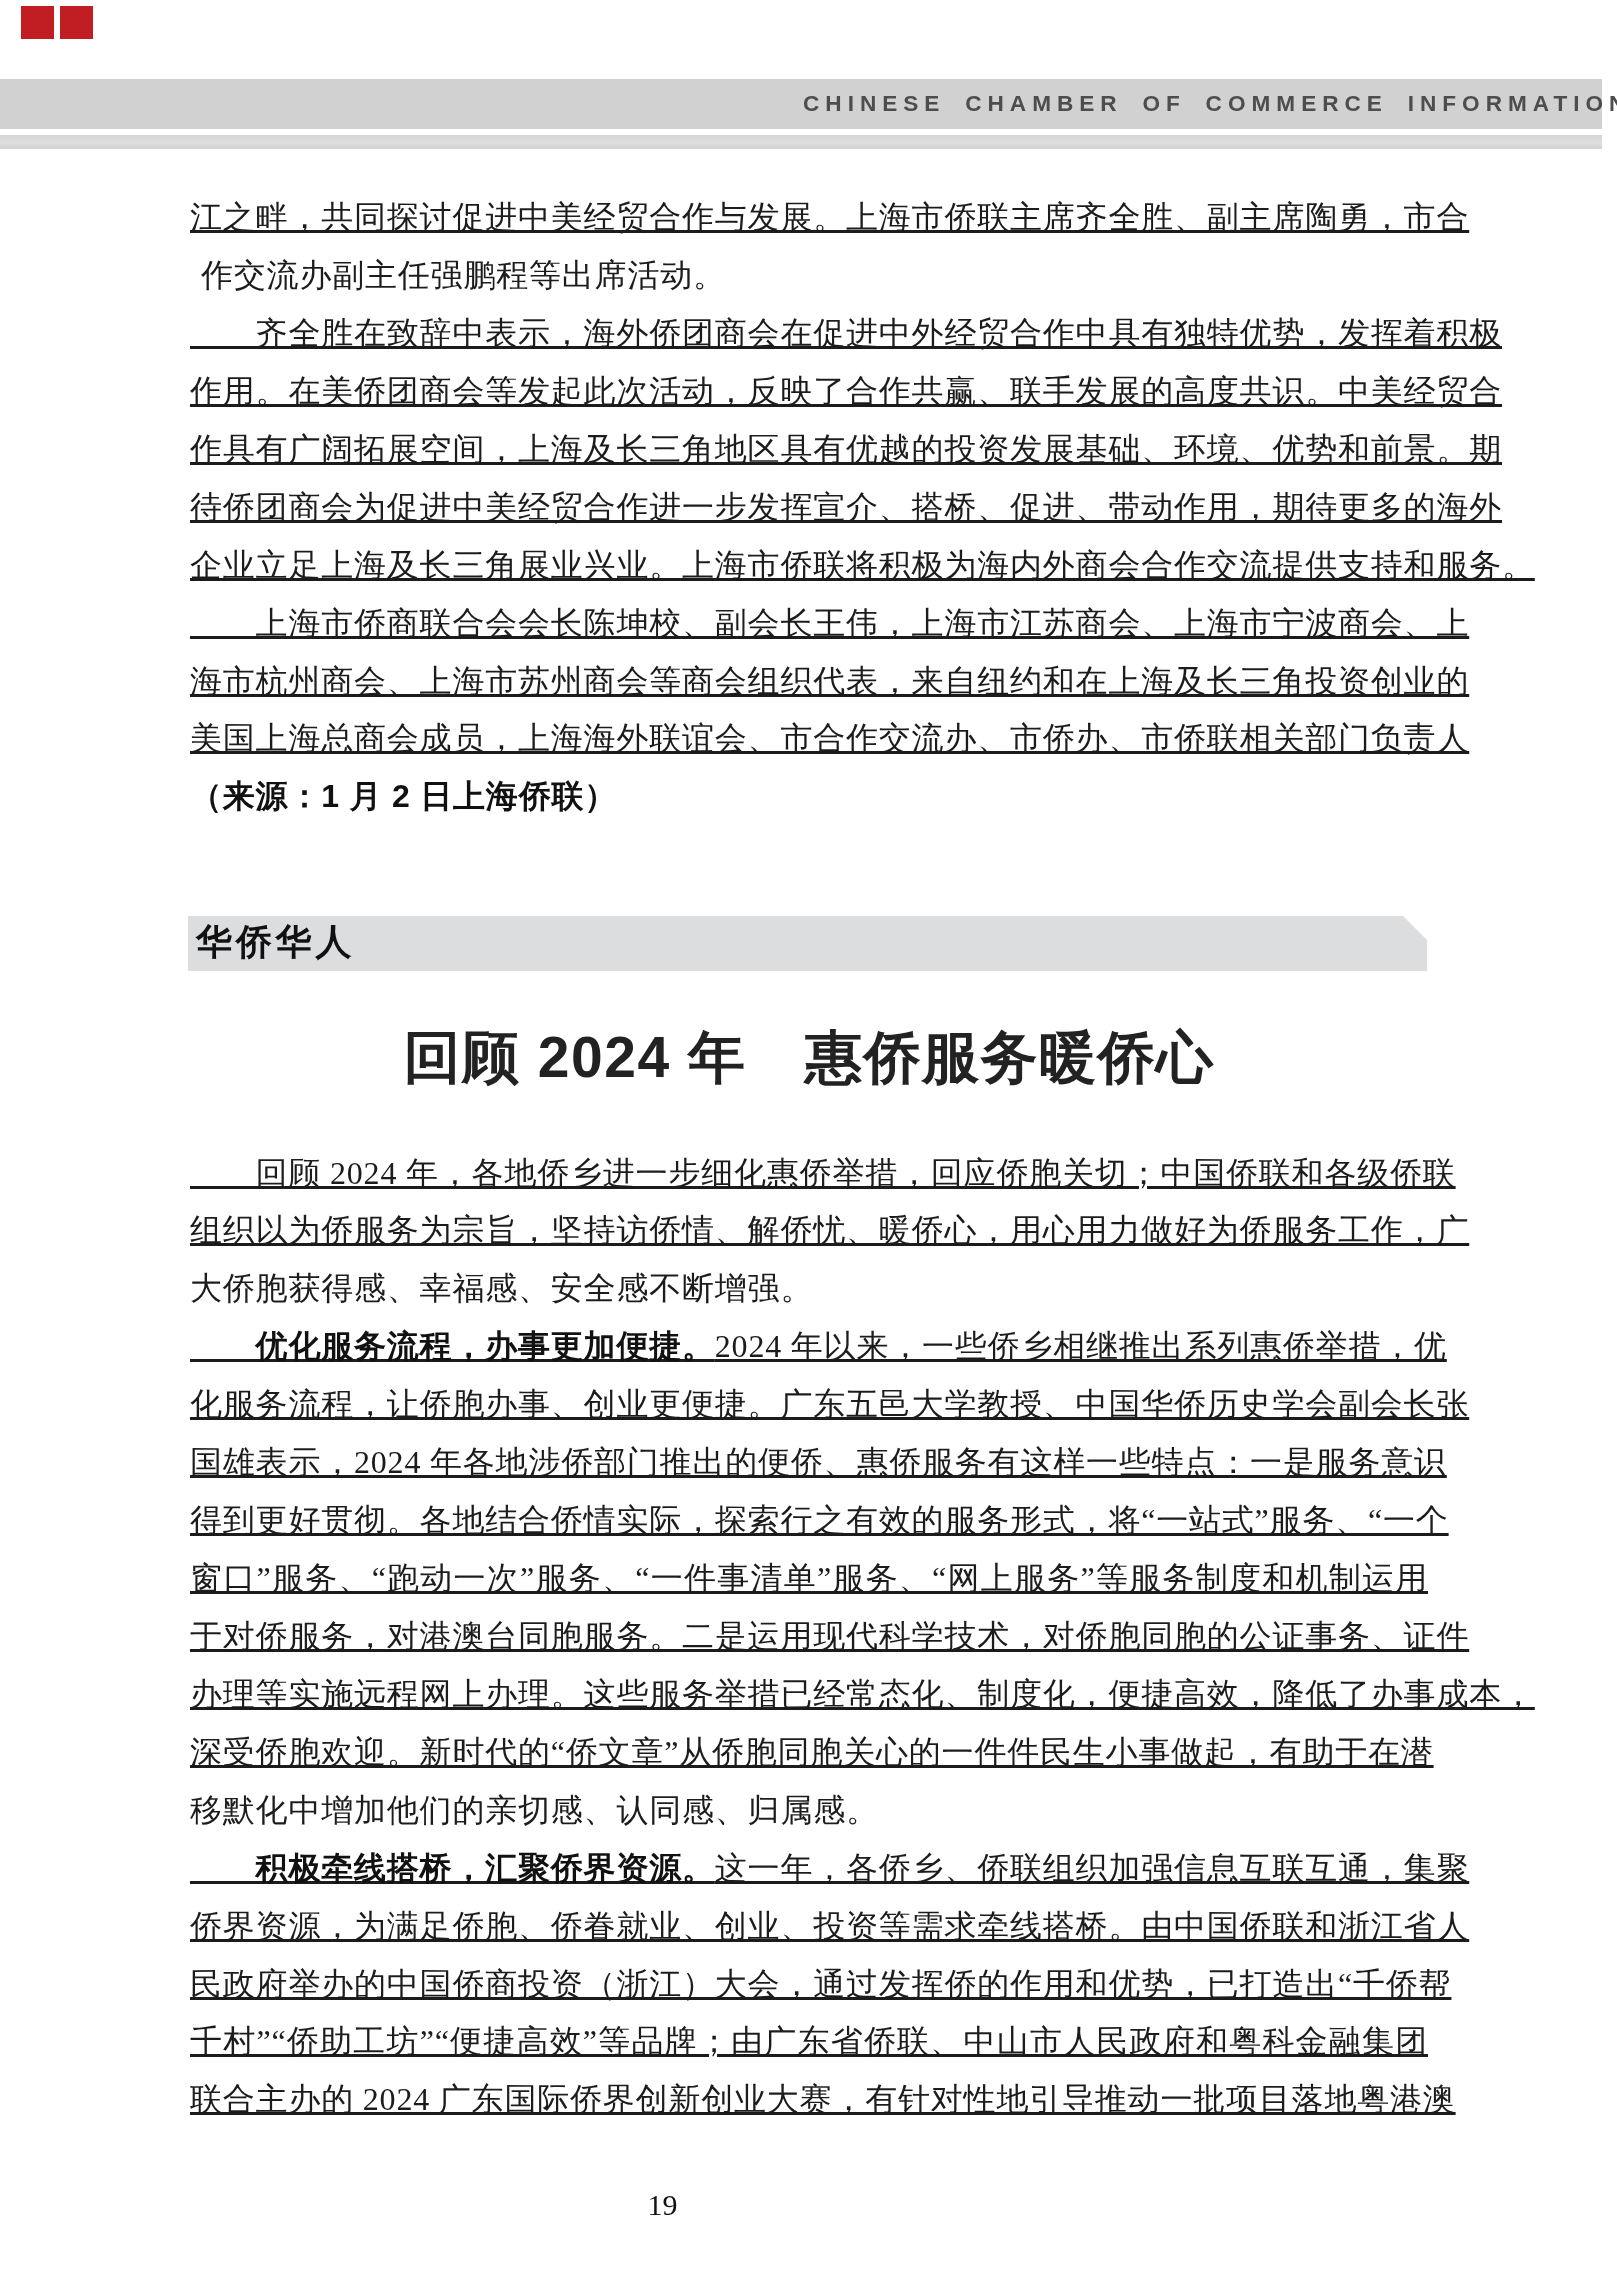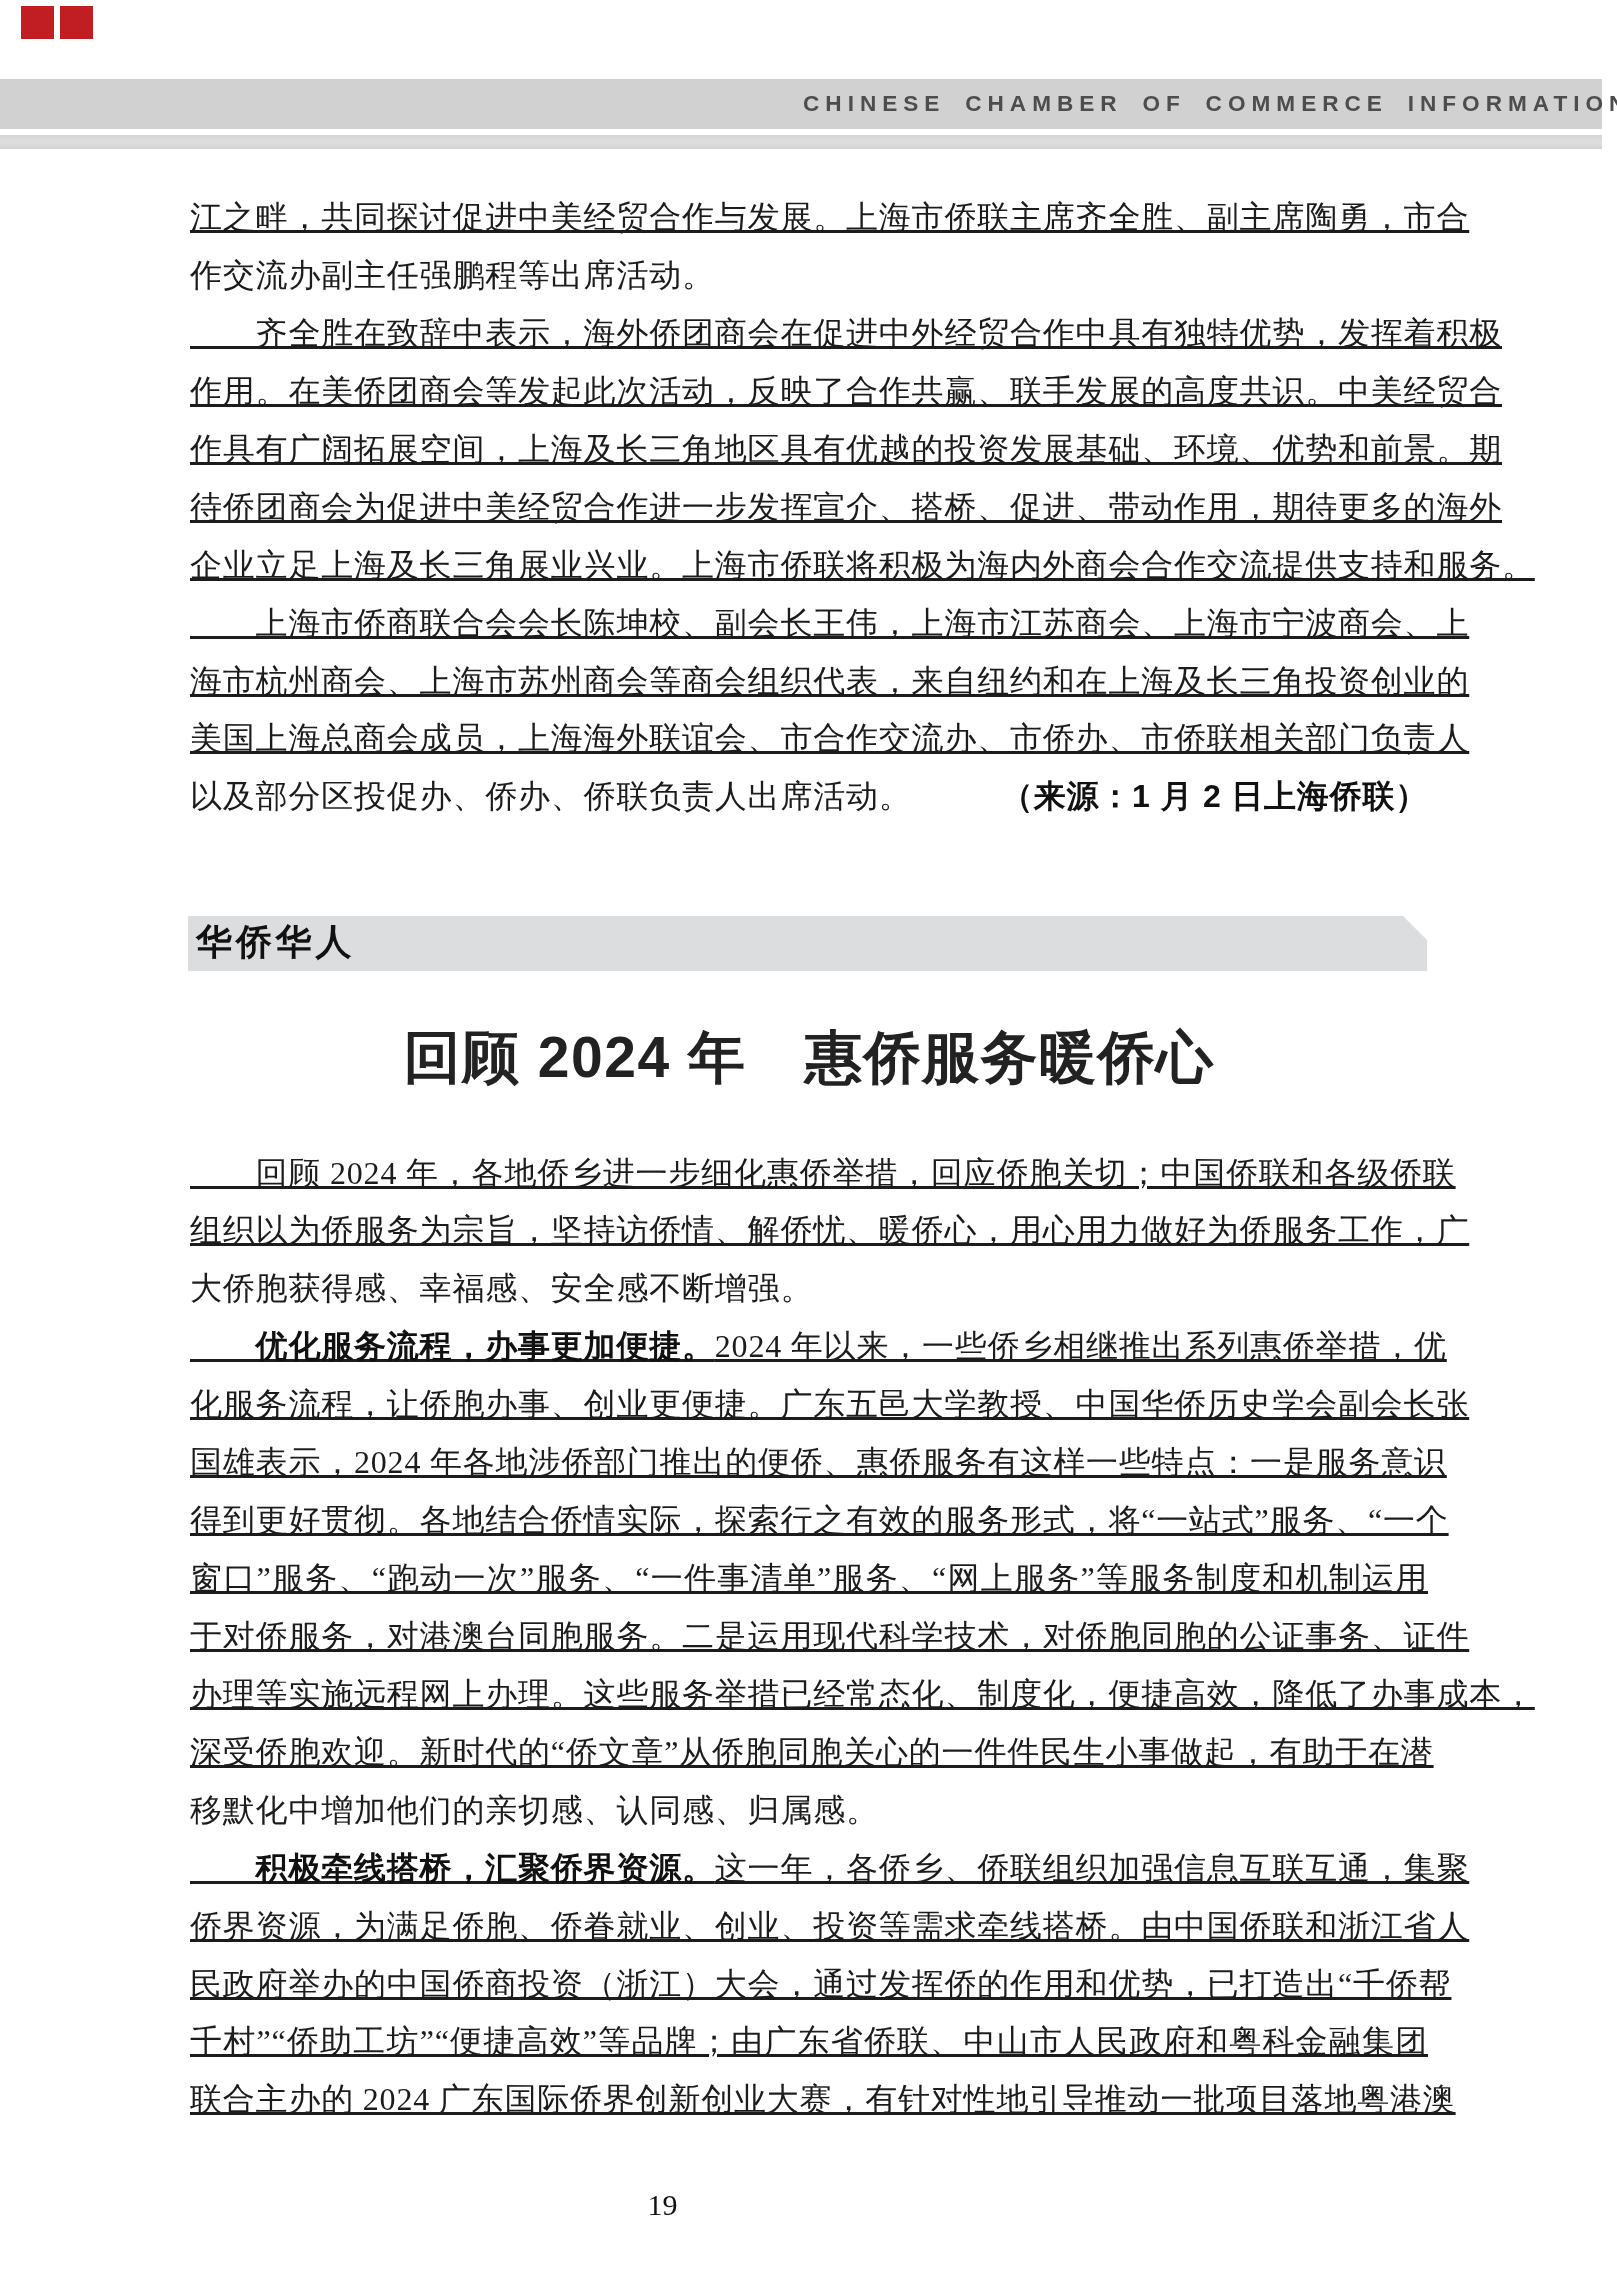--- a/index.html
+++ b/index.html
@@ -69,7 +69,7 @@
 
   <div id="article1-lines">
       <div class="line just" style="top: 188px;">江之畔，共同探讨促进中美经贸合作与发展。上海市侨联主席齐全胜、副主席陶勇，市合</div>
-      <div class="line" style="top: 246px;">作交流办副主任强鹏程等出席活动。</div>
+      <div class="line" style="top: 246px; margin-left: 11px;">作交流办副主任强鹏程等出席活动。</div>
       <div class="line just" style="top: 304px;">　　齐全胜在致辞中表示，海外侨团商会在促进中外经贸合作中具有独特优势，发挥着积极</div>
       <div class="line just" style="top: 362px;">作用。在美侨团商会等发起此次活动，反映了合作共赢、联手发展的高度共识。中美经贸合</div>
       <div class="line just" style="top: 420px;">作具有广阔拓展空间，上海及长三角地区具有优越的投资发展基础、环境、优势和前景。期</div>

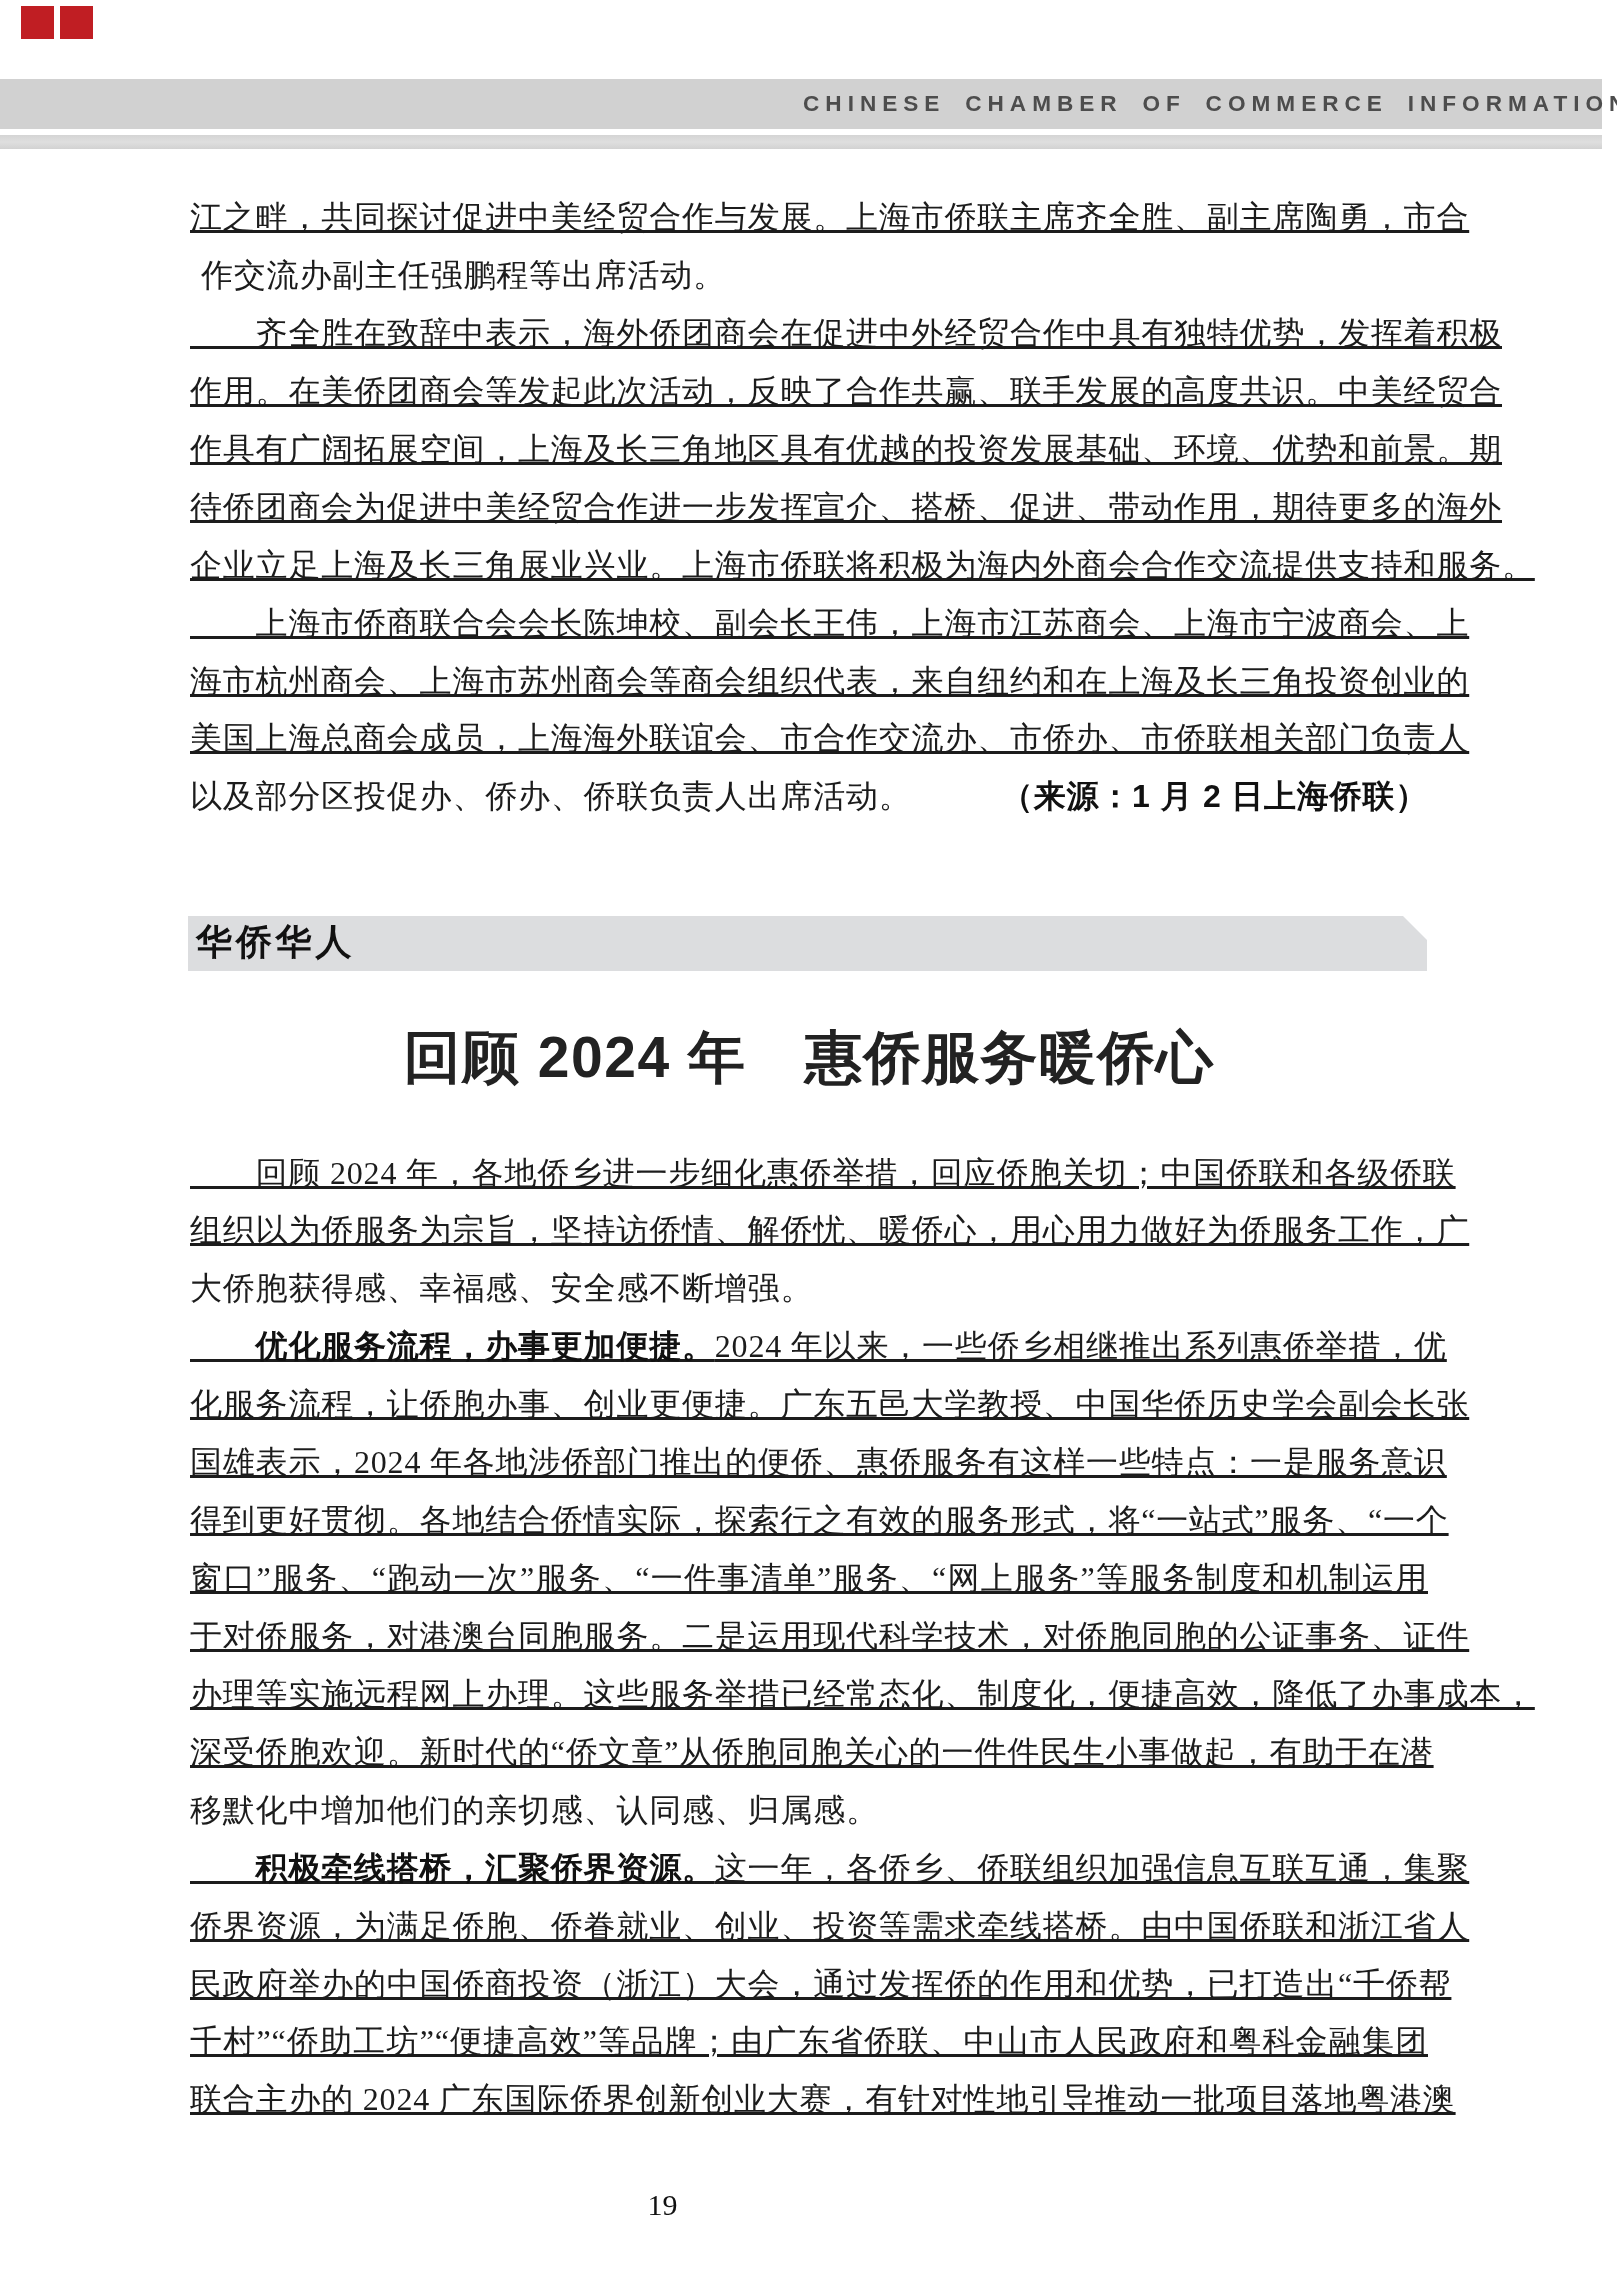--- a/index.html
+++ b/index.html
@@ -79,7 +79,6 @@
       <div class="line just" style="top: 652px;">海市杭州商会、上海市苏州商会等商会组织代表，来自纽约和在上海及长三角投资创业的</div>
       <div class="line just" style="top: 709px;">美国上海总商会成员，上海海外联谊会、市合作交流办、市侨办、市侨联相关部门负责人</div>
       <div class="line srcline" style="top: 767px;">
-        <span>以及部分区投促办、侨办、侨联负责人出席活动。</span>
         <span class="src">（来源：1 月 2 日上海侨联）</span>
       </div>
     </div>

